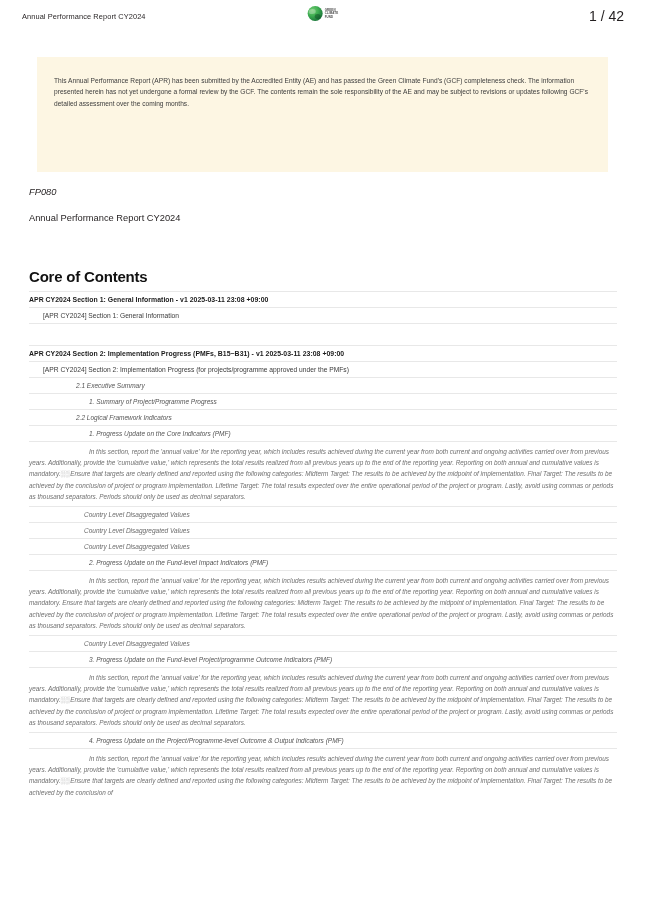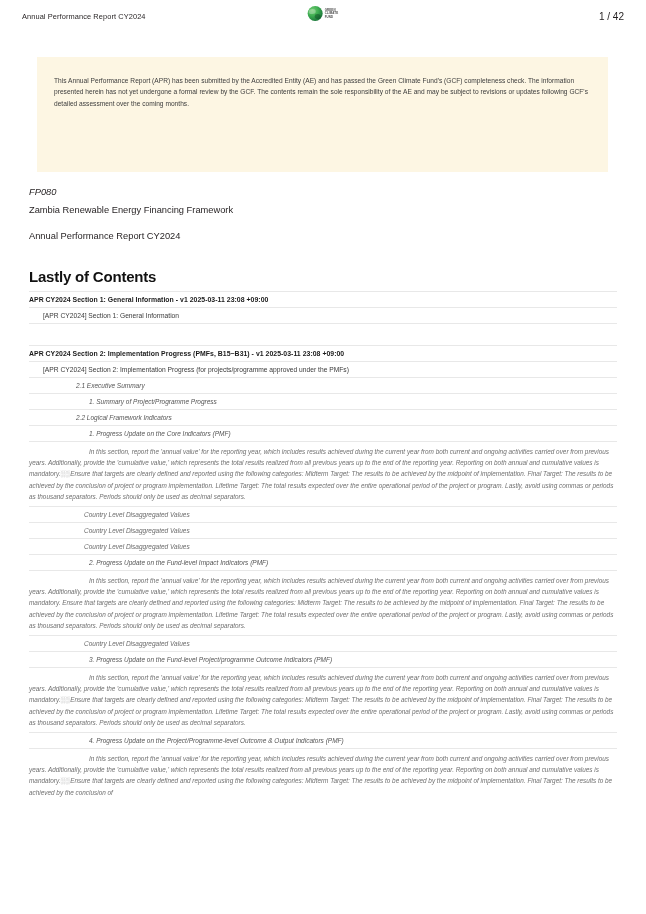--- a/index.html
+++ b/index.html
@@ -87,7 +87,7 @@
   }
   .header-page {
     margin-left: auto;
-    font-size: 10px;
+    font-size: 14px;
     color: #231f20;
     white-space: nowrap;
     text-align: center;

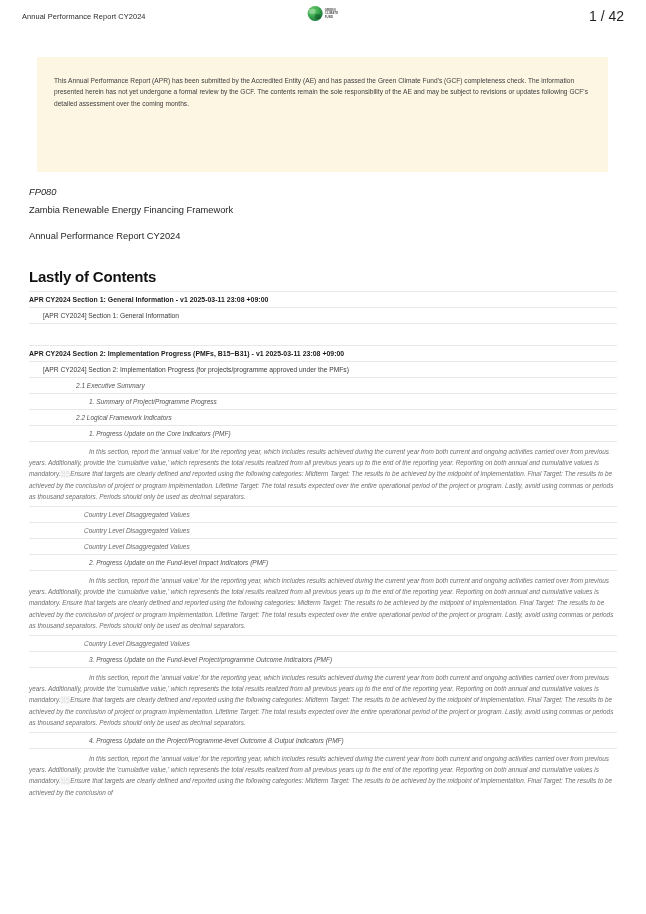--- a/index.html
+++ b/index.html
@@ -232,7 +232,6 @@
 
 <div class="title-block">
   <div class="title-code">FP080</div>
-  <div class="title-name">Zambia Renewable Energy Financing Framework</div>
   <div class="title-report">Annual Performance Report CY2024</div>
 </div>
 

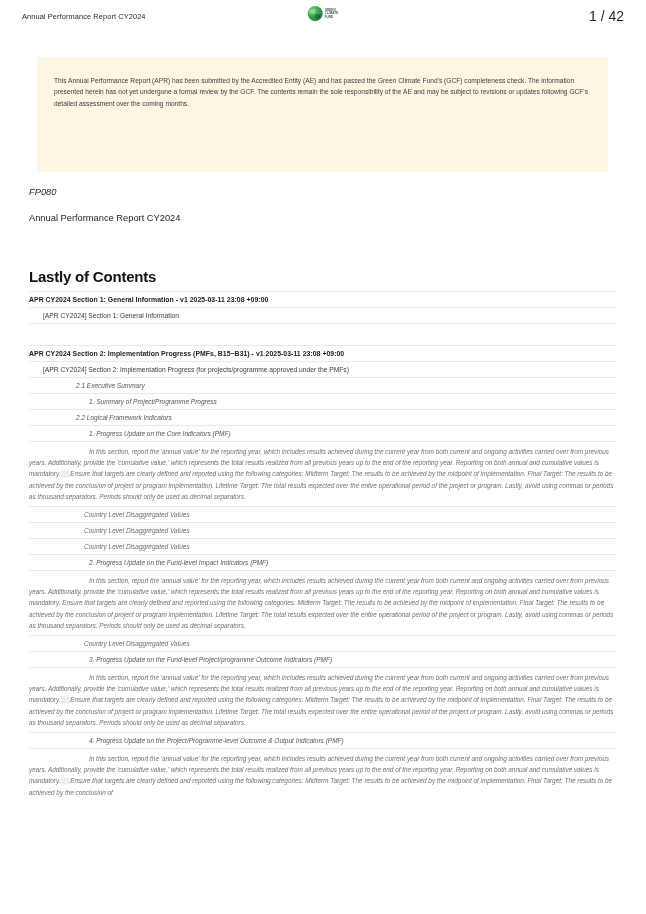--- a/index.html
+++ b/index.html
@@ -236,7 +236,7 @@
 </div>
 
 <div class="toc">
-  <div class="toc-heading">Lastly of Contents</div>
+  <div class="toc-heading">Core of Contents</div>
   <div id="toc-rows">
       <div class="toc-row lvl-section">
         <span class="txt">APR CY2024 Section 1: General Information - v1 2025-03-11 23:08 +09:00</span>

